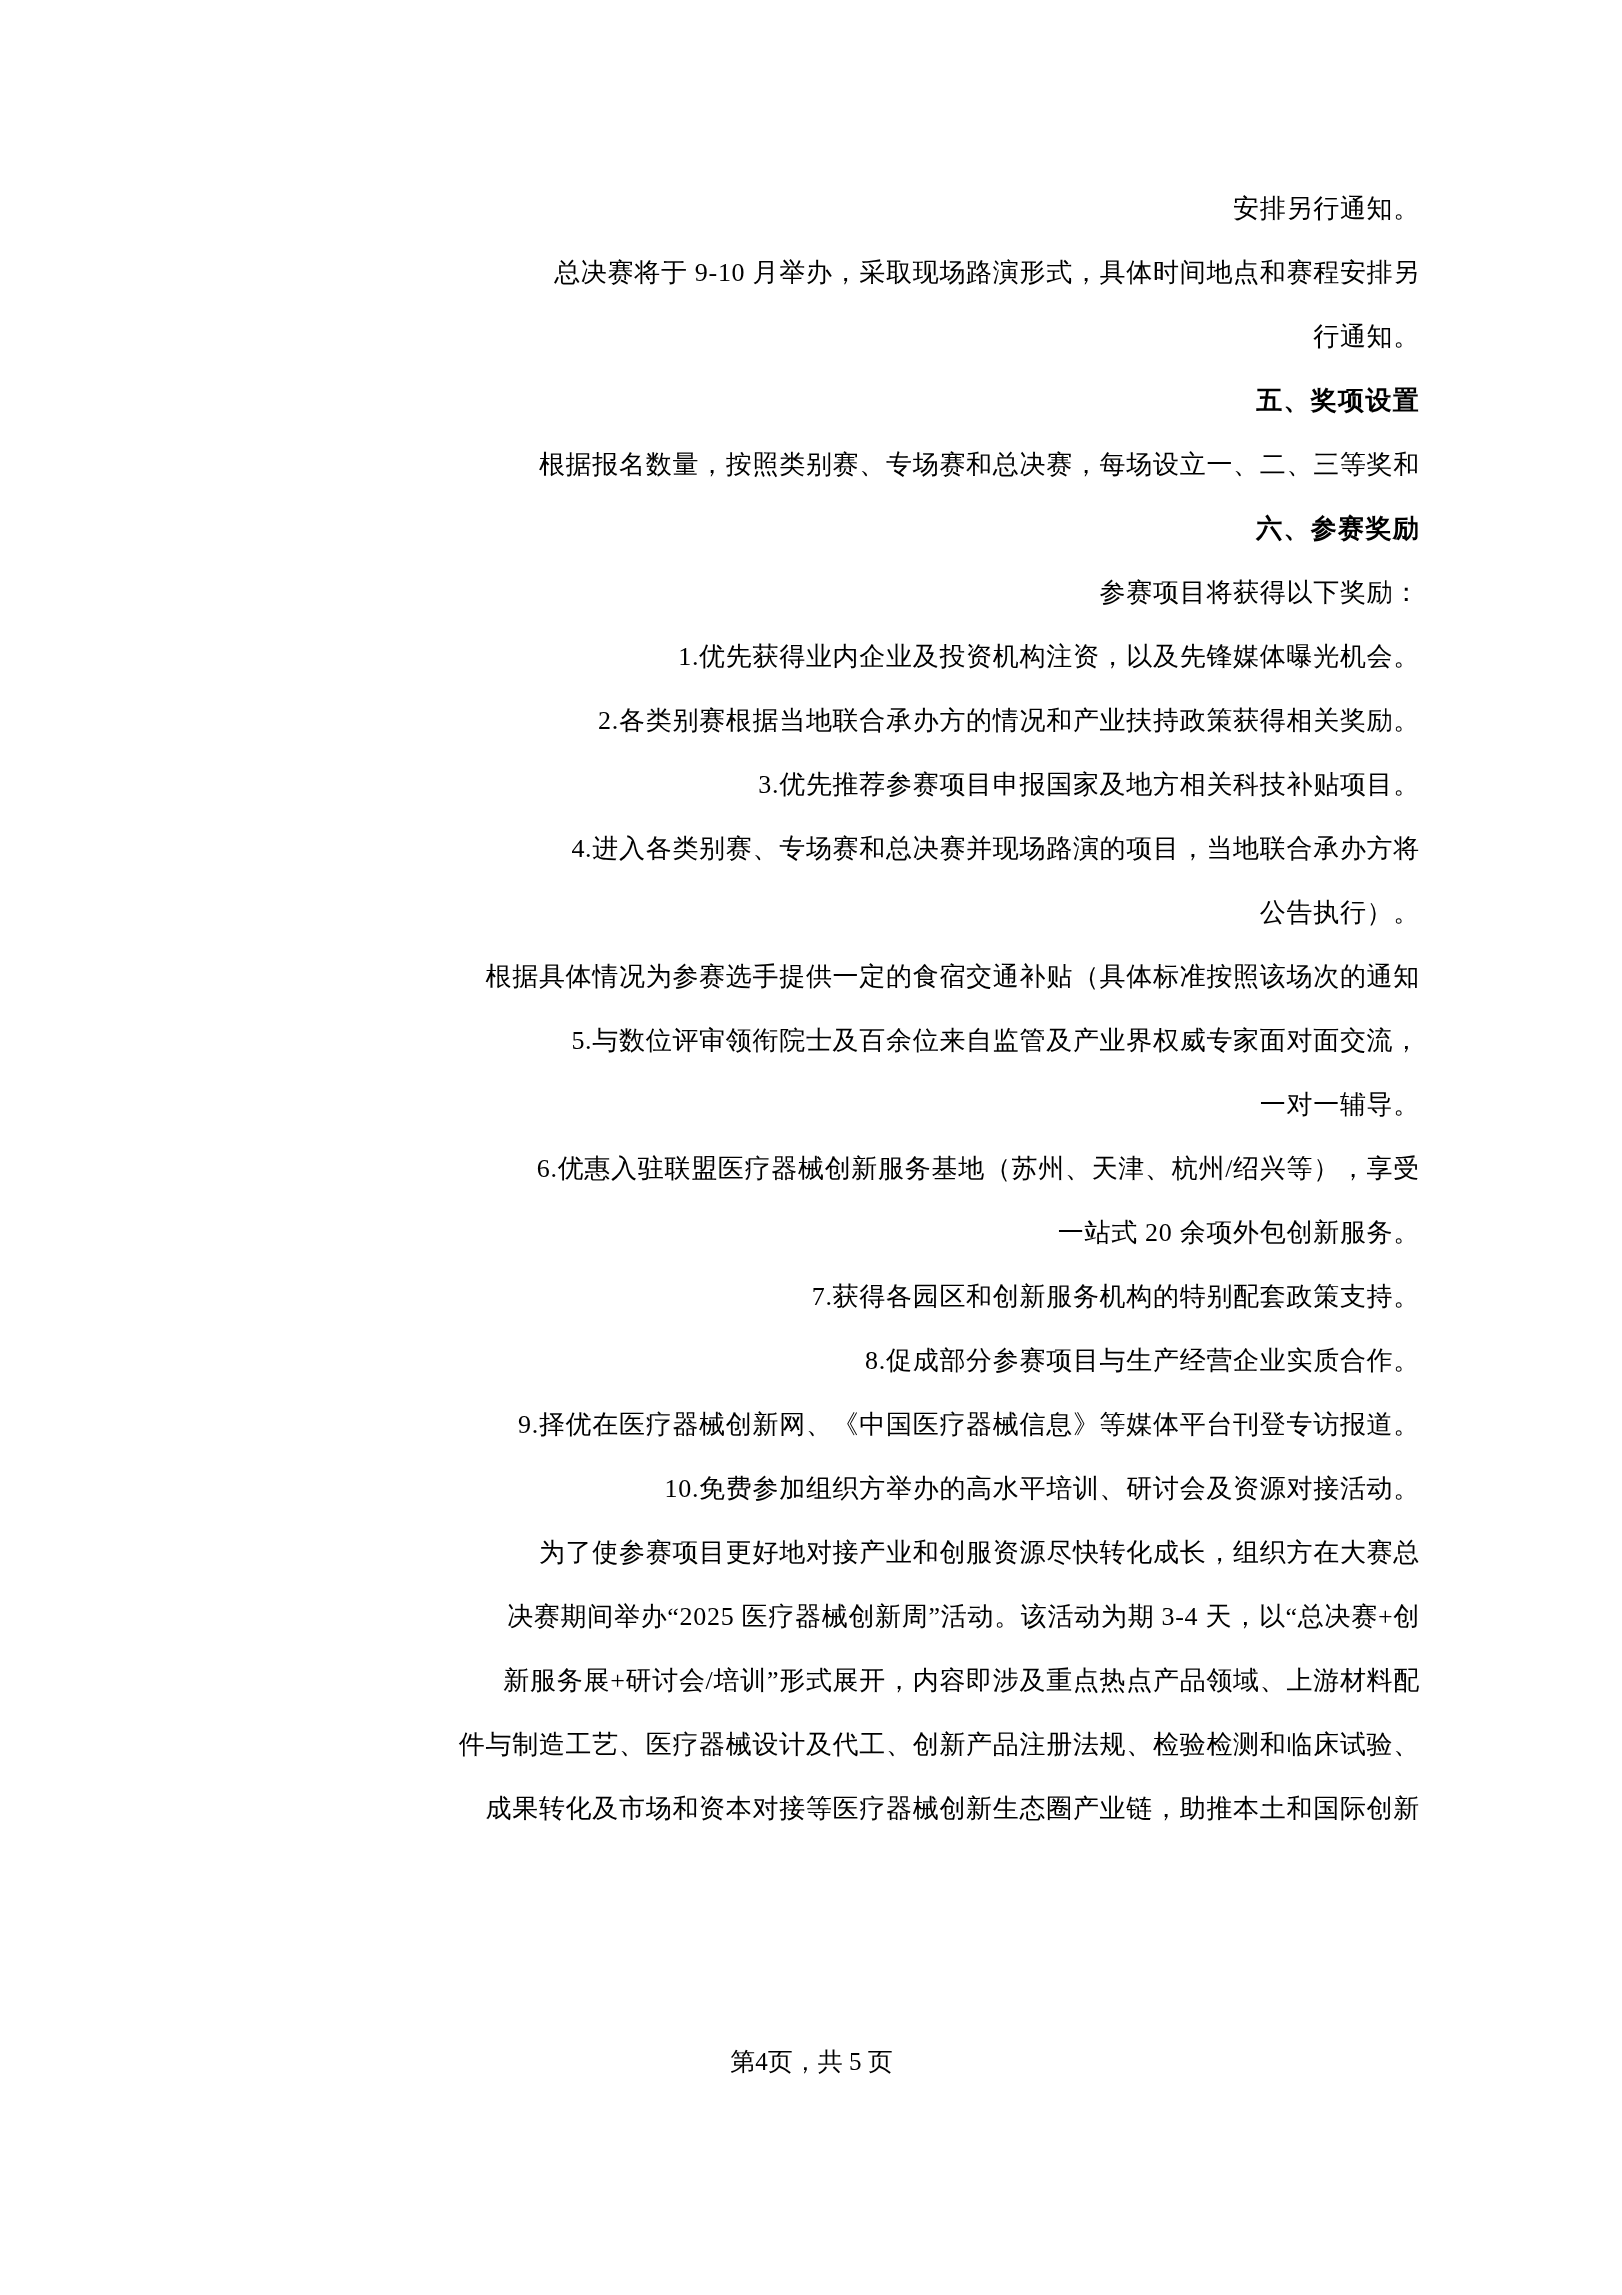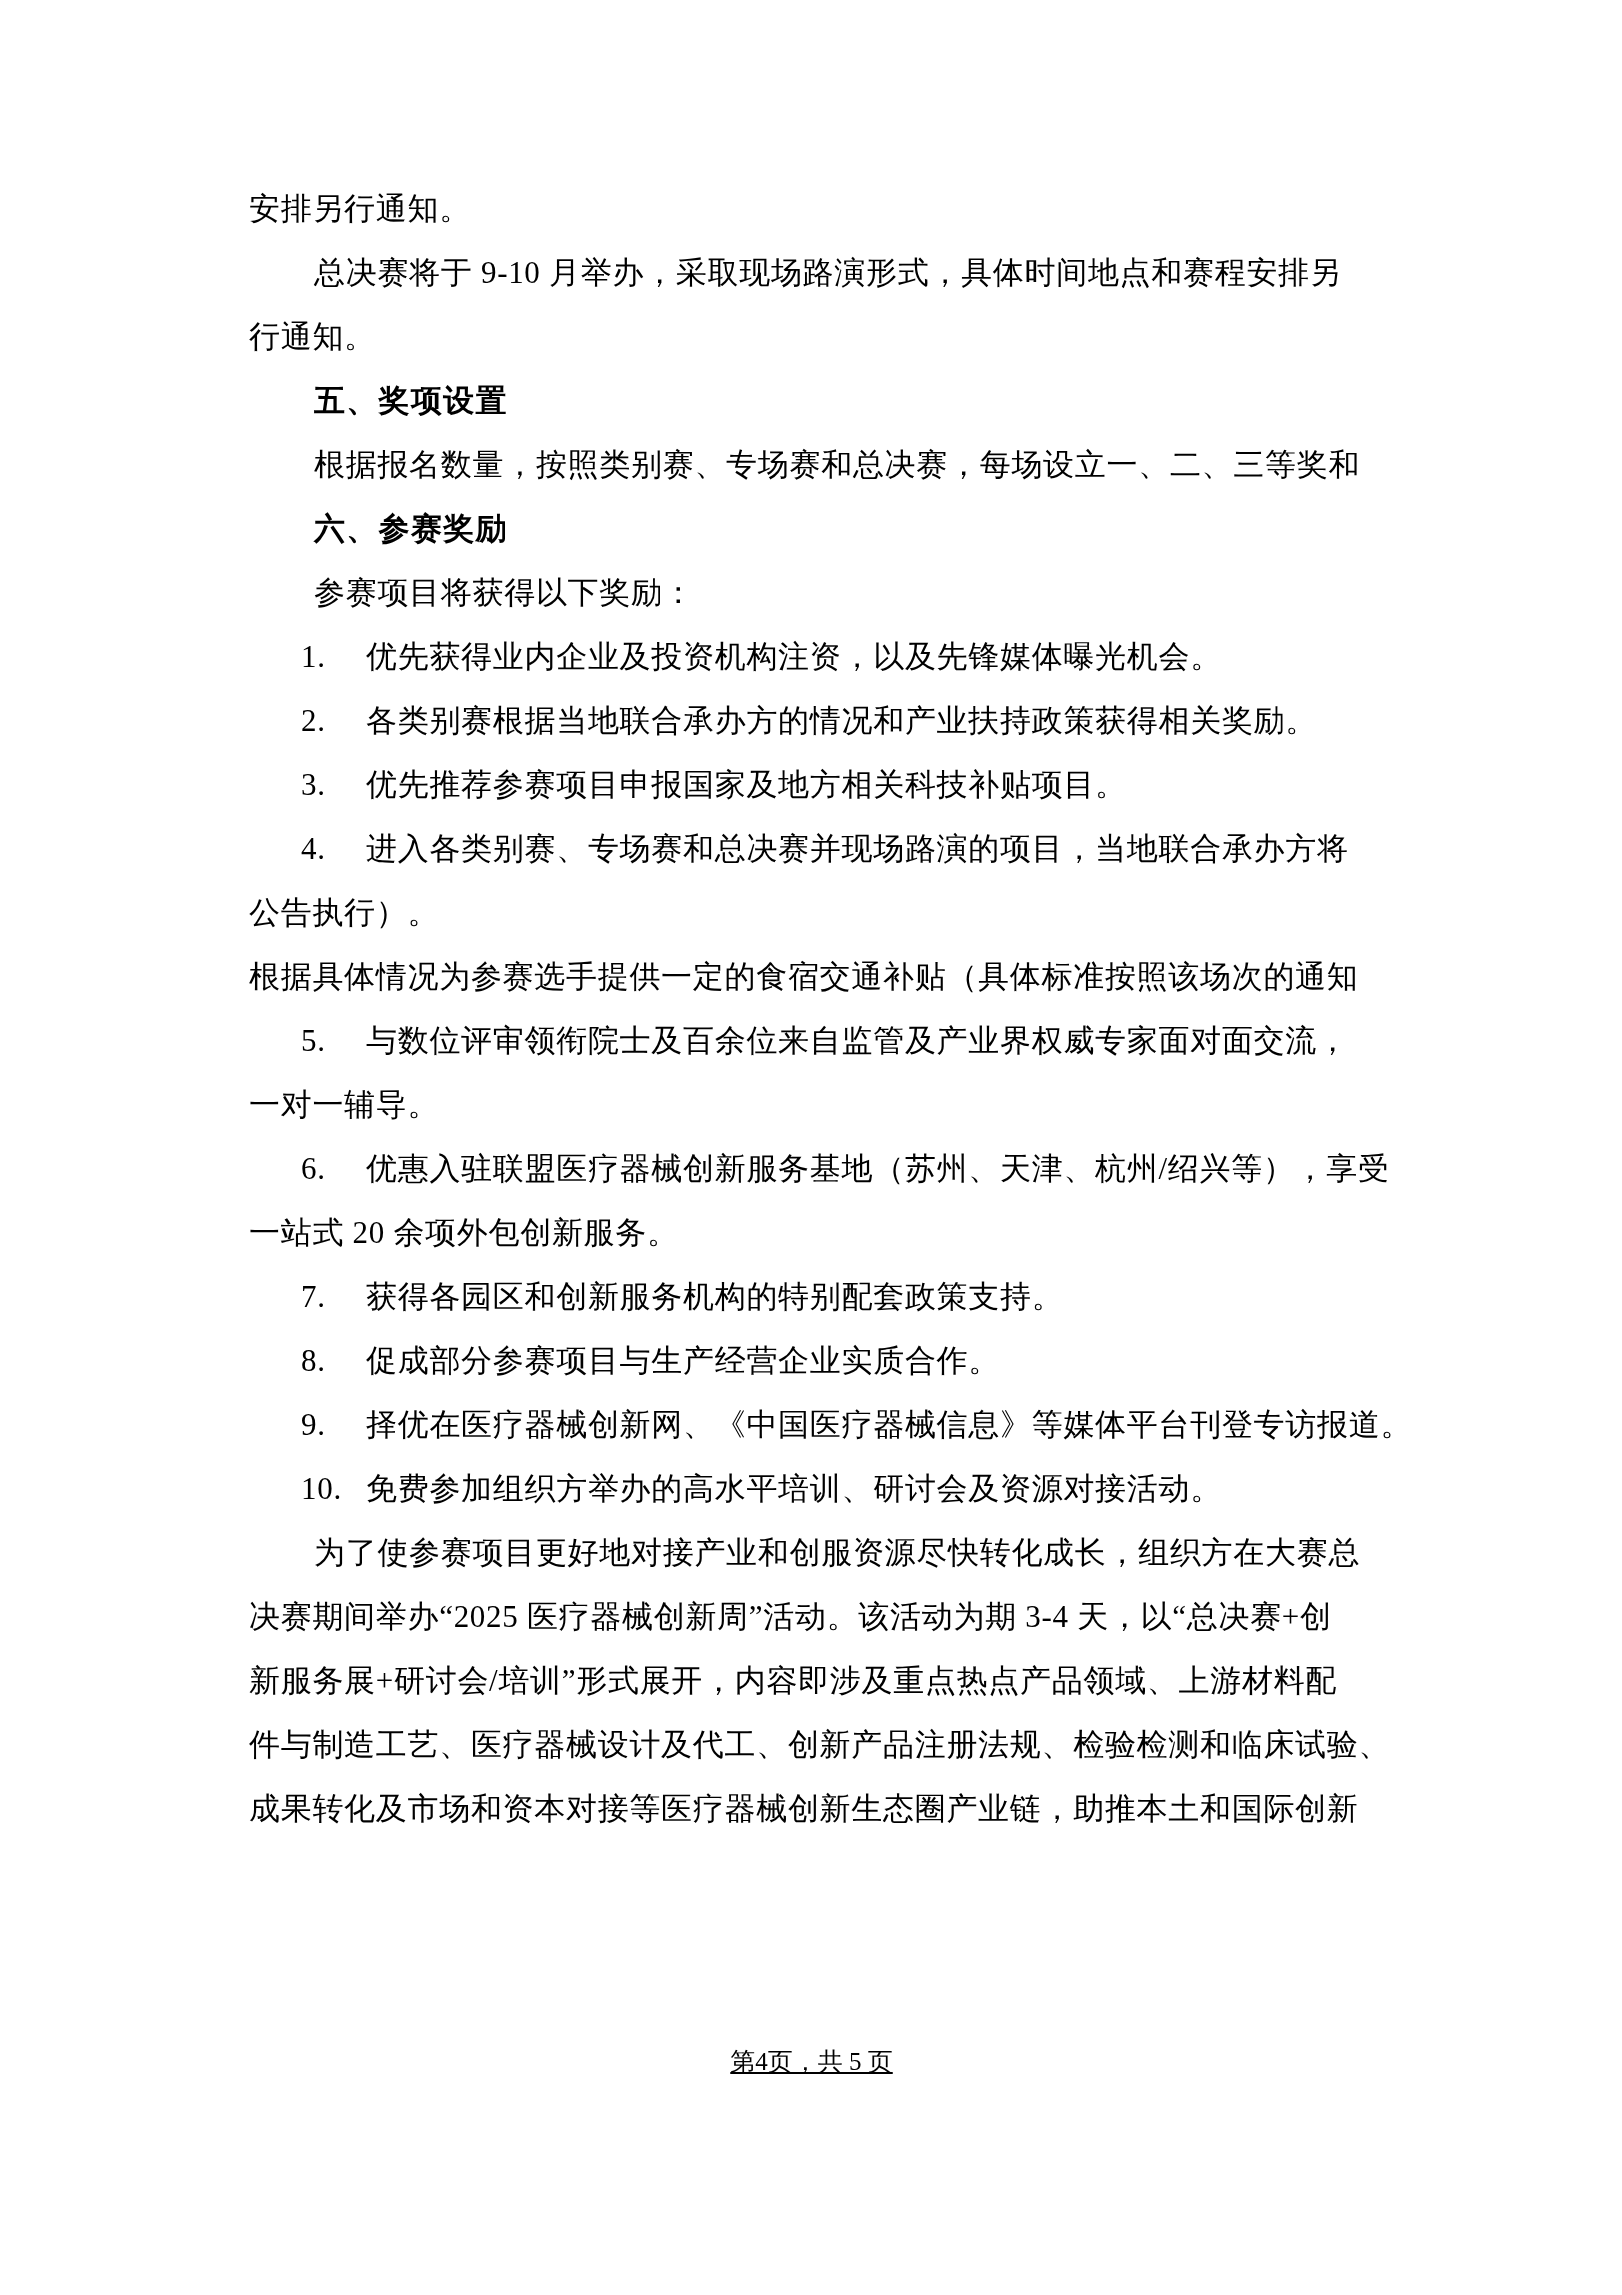--- a/index.html
+++ b/index.html
@@ -25,10 +25,11 @@
   .line {
     margin: 0;
     padding: 0;
-    font-size: 31px;
+    font-size: 26px;
     line-height: 64px;
     white-space: nowrap;
     letter-spacing: 0.7px;
+    text-align: right;
   }
   .line.indent {
     padding-left: 65px;

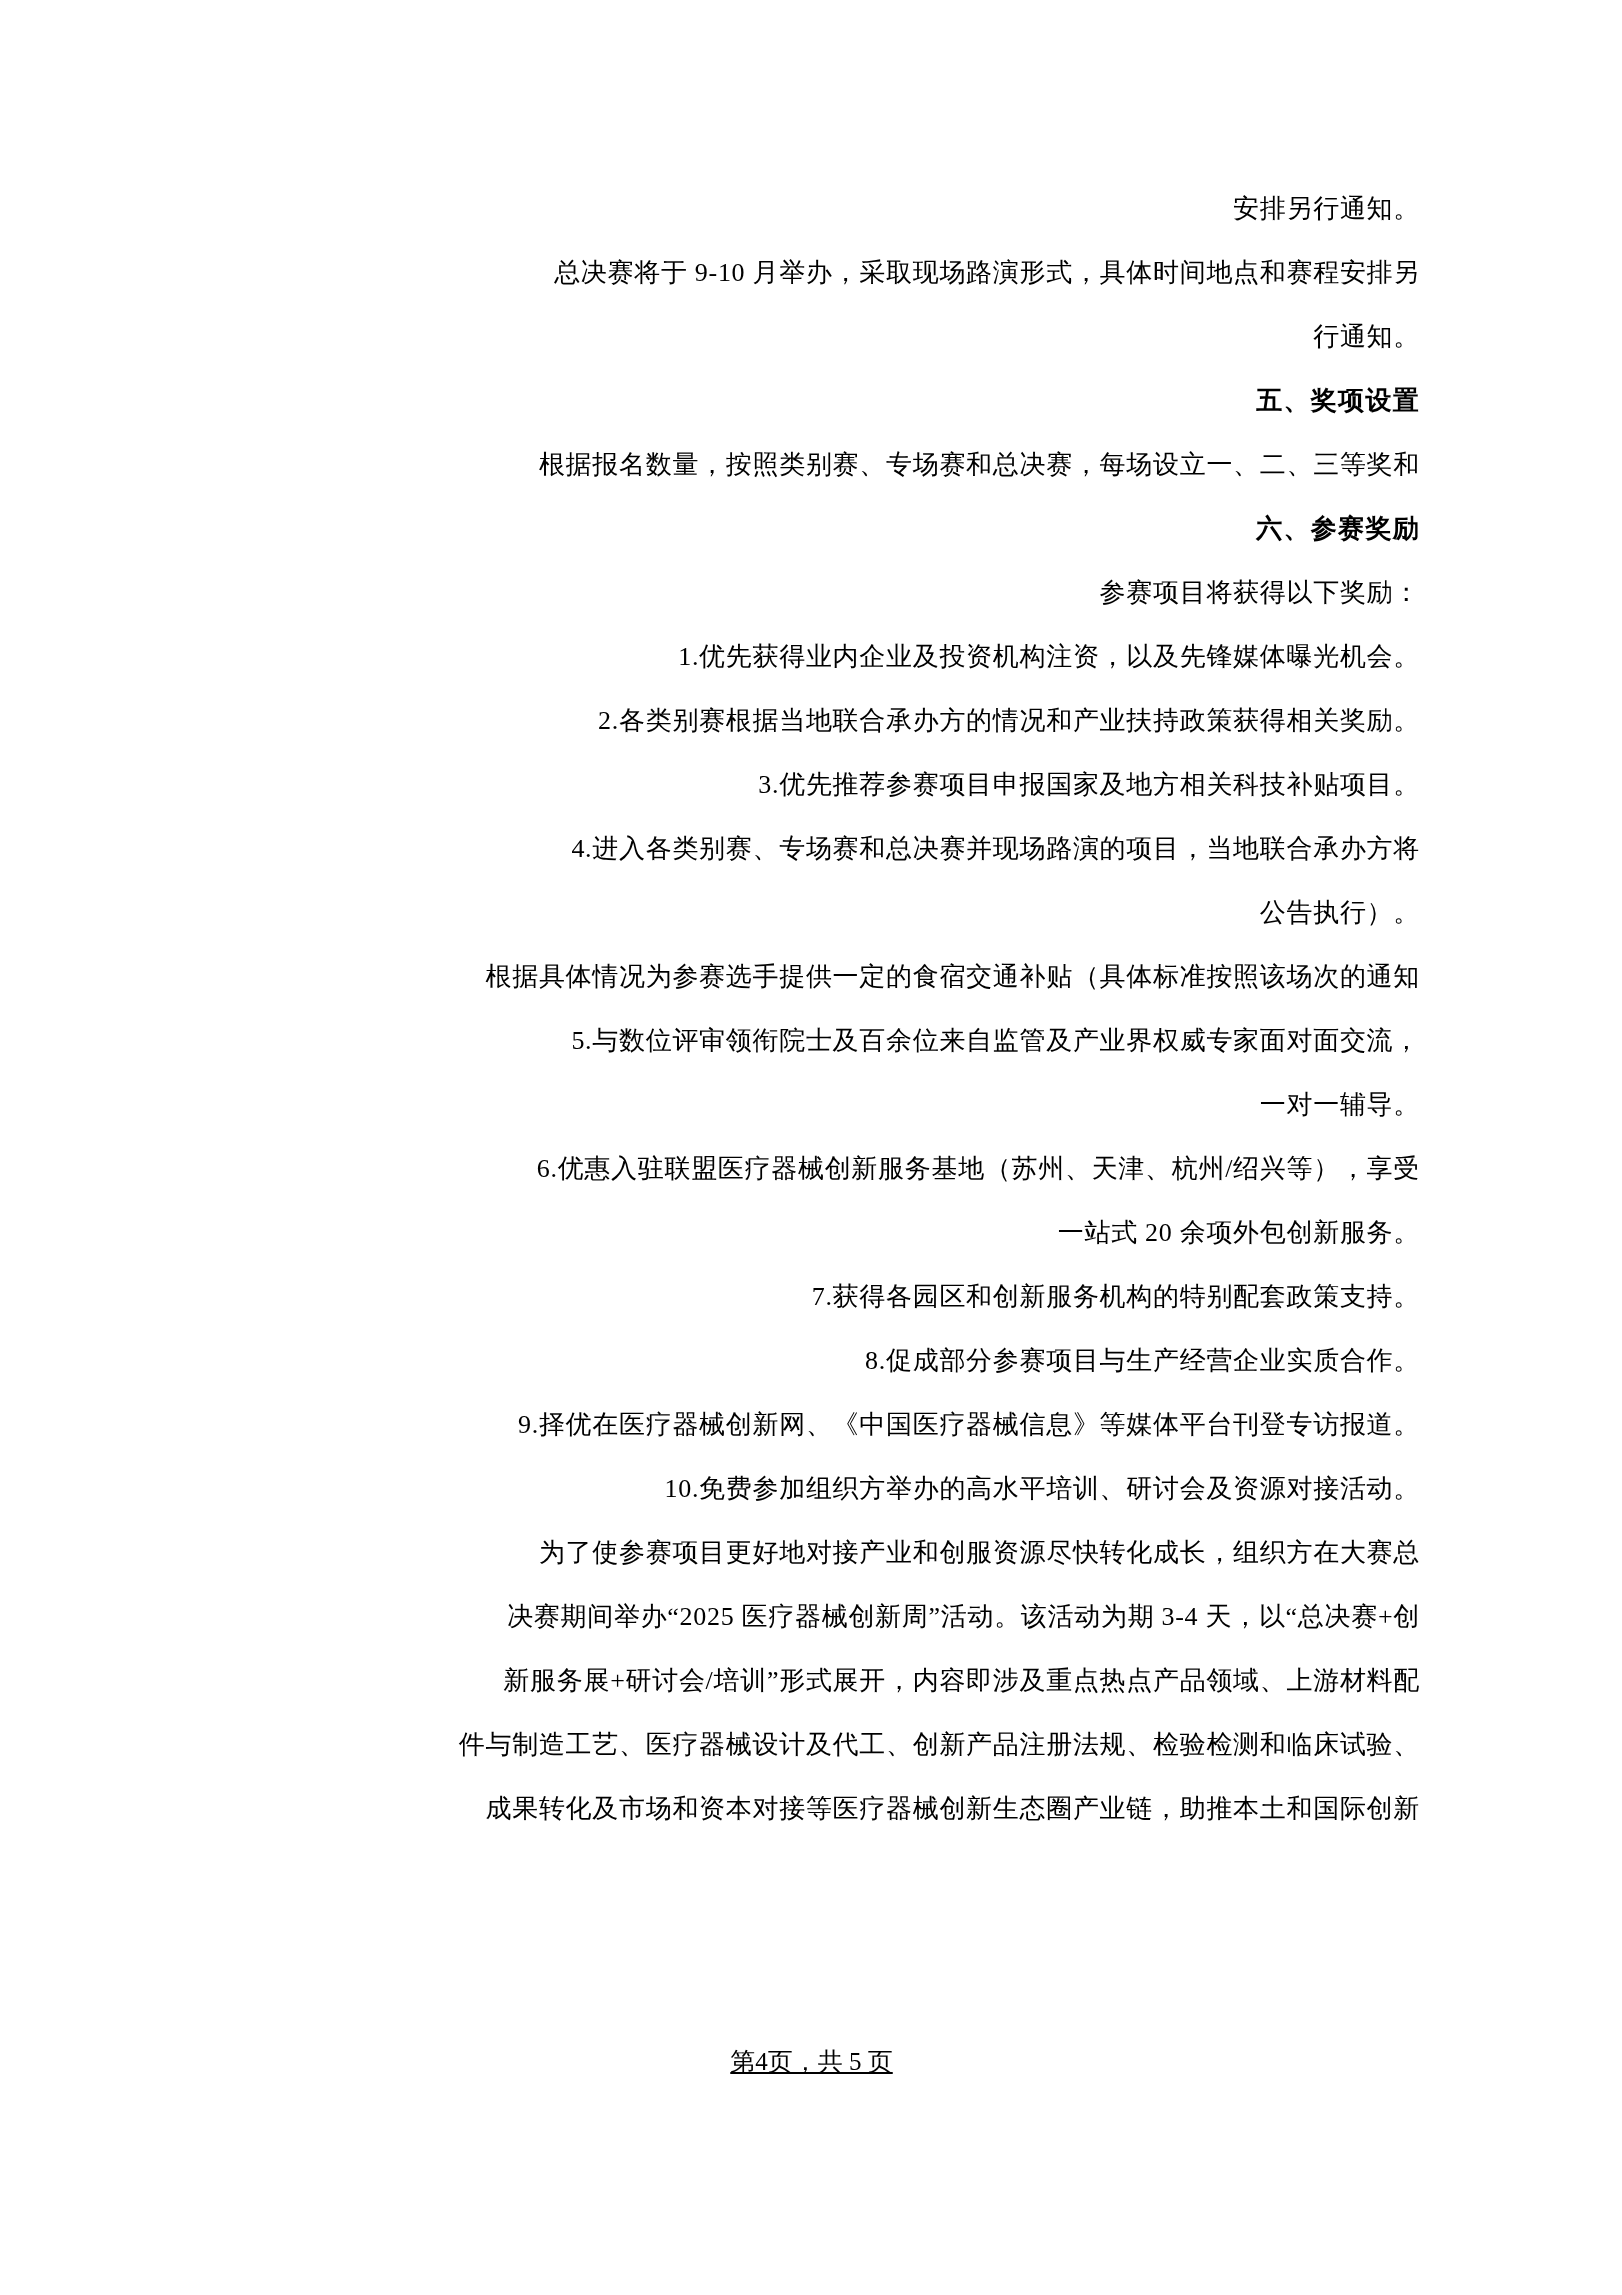--- a/index.html
+++ b/index.html
@@ -56,7 +56,6 @@
     font-size: 25px;
     line-height: 39px;
     color: #000000;
-    text-decoration: underline;
   }
 </style>
 </head>

